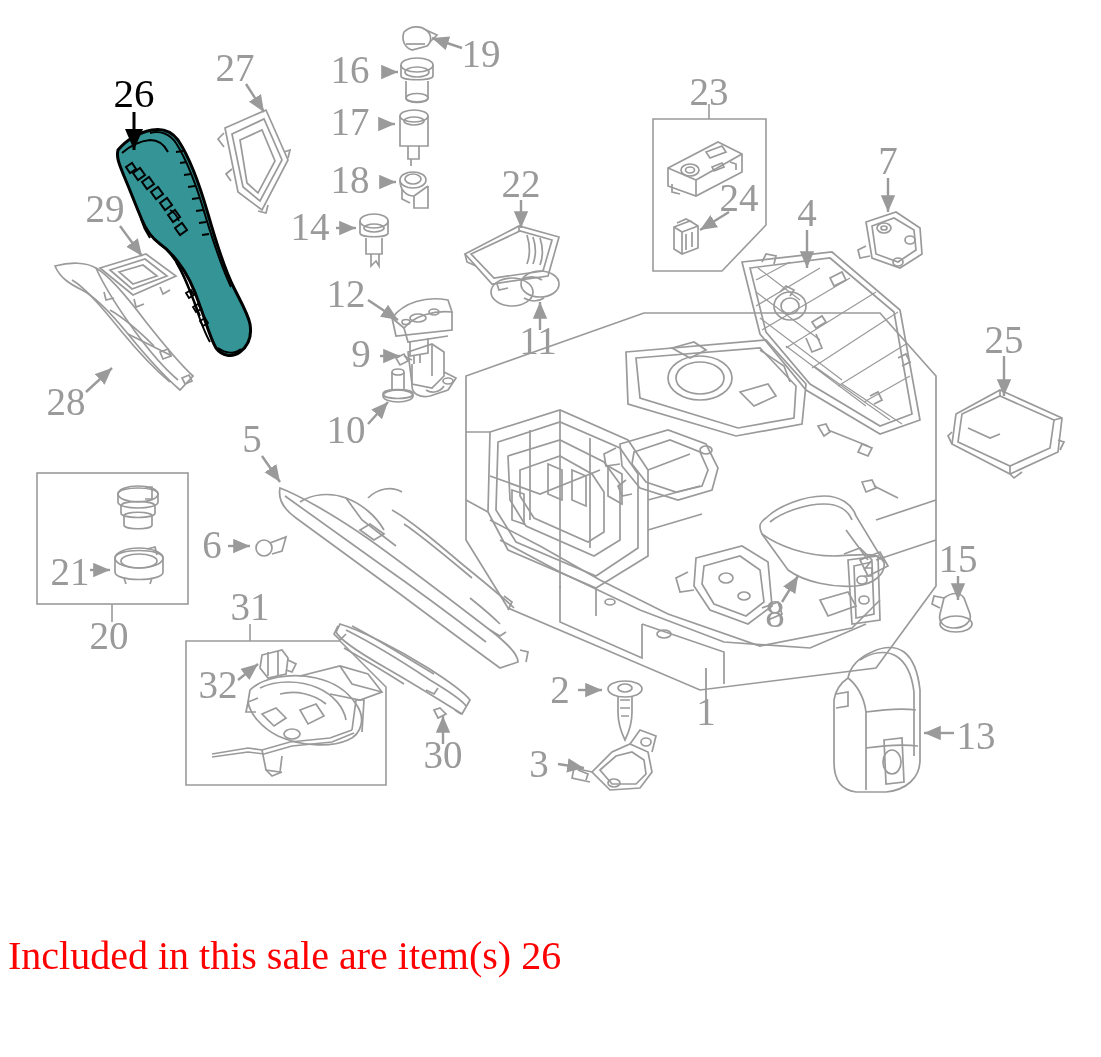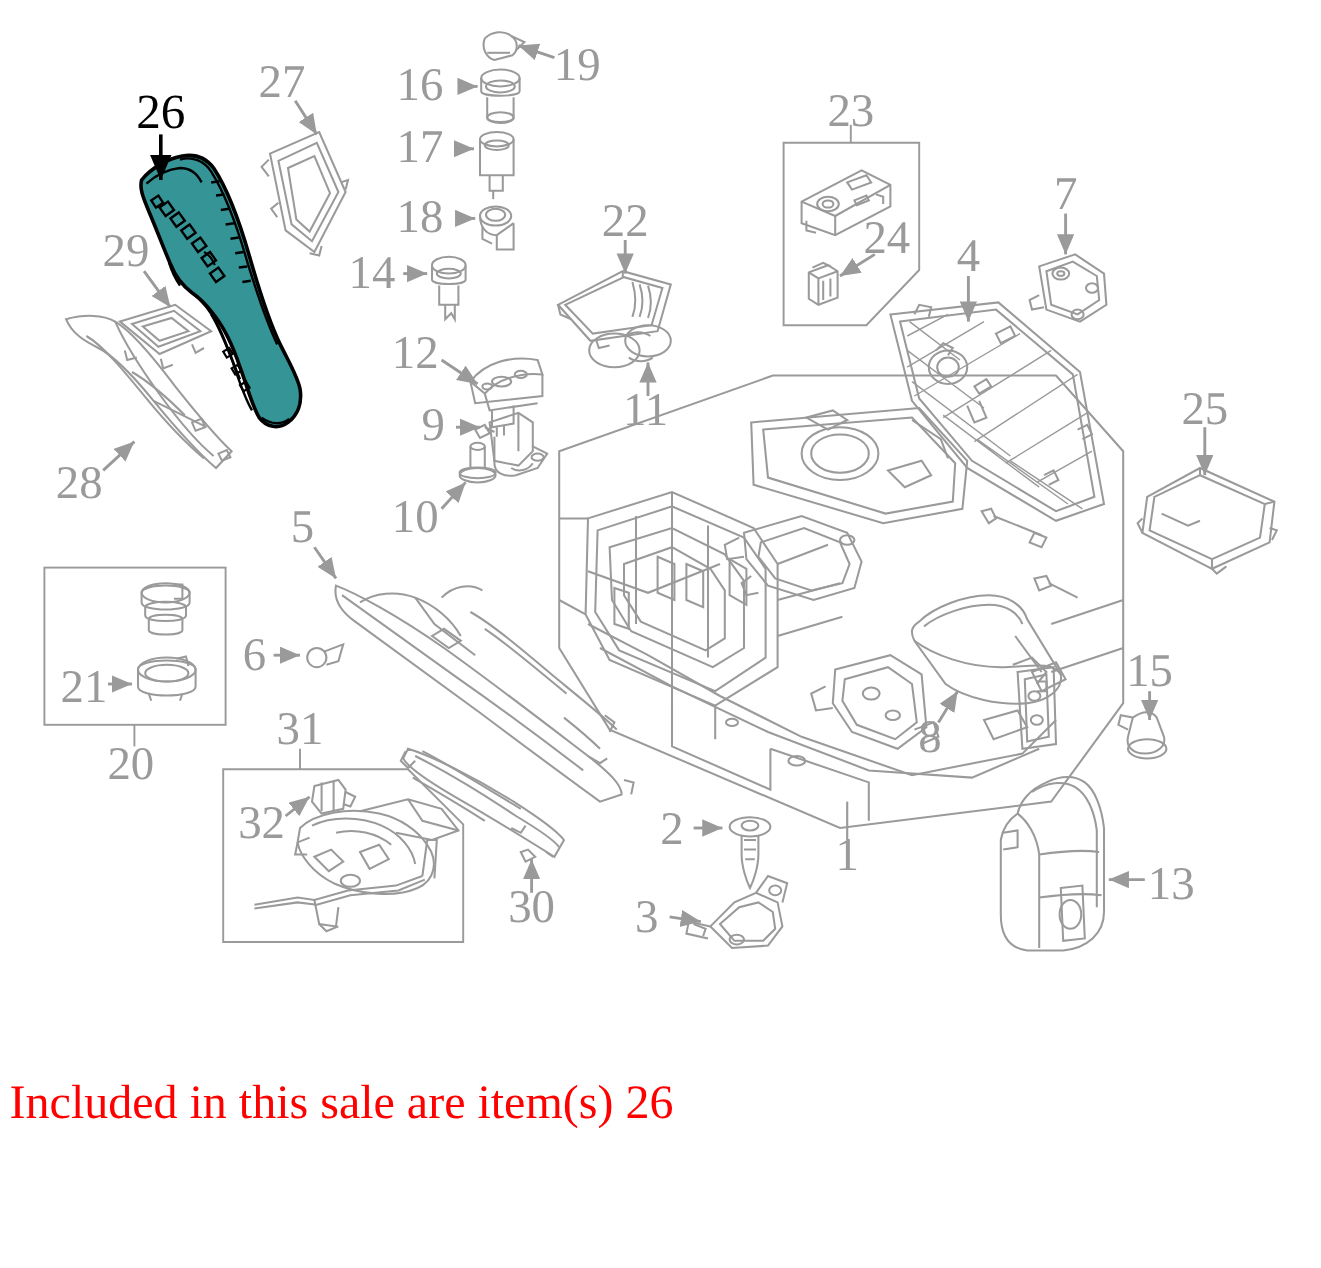--- a/index.html
+++ b/index.html
@@ -12,7 +12,7 @@
   #svg-diagram{position:absolute;left:0;top:0;width:1101px;height:1057px;}
   .callout-note{
     position:absolute;
-    left:8px;top:895px;
+    left:8px;top:932px;
     font-family:"Liberation Serif", serif;
     font-size:40px;
     color:#ff0000;

